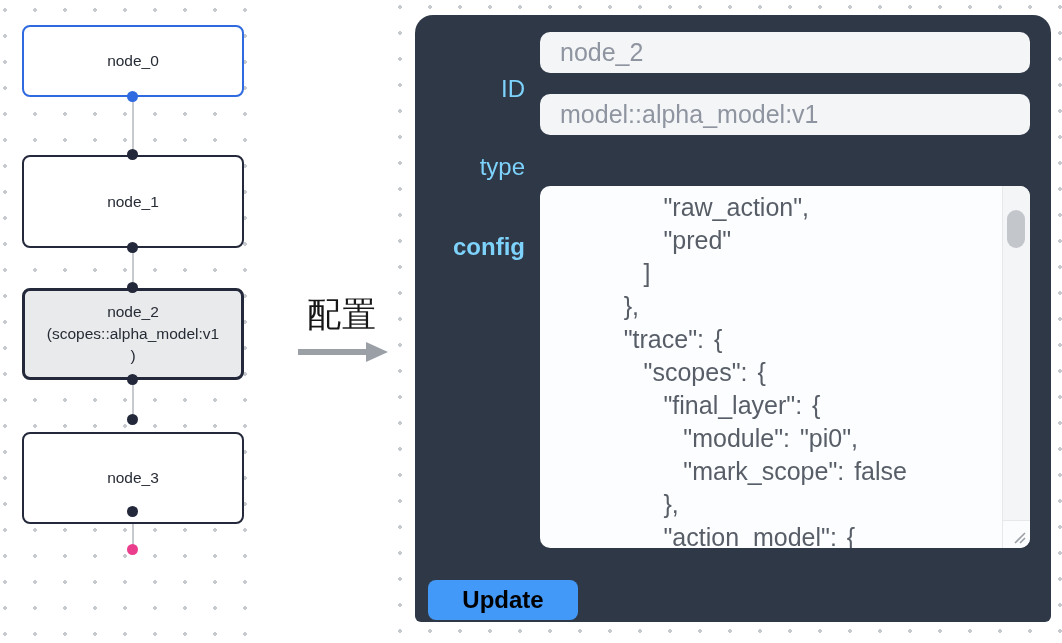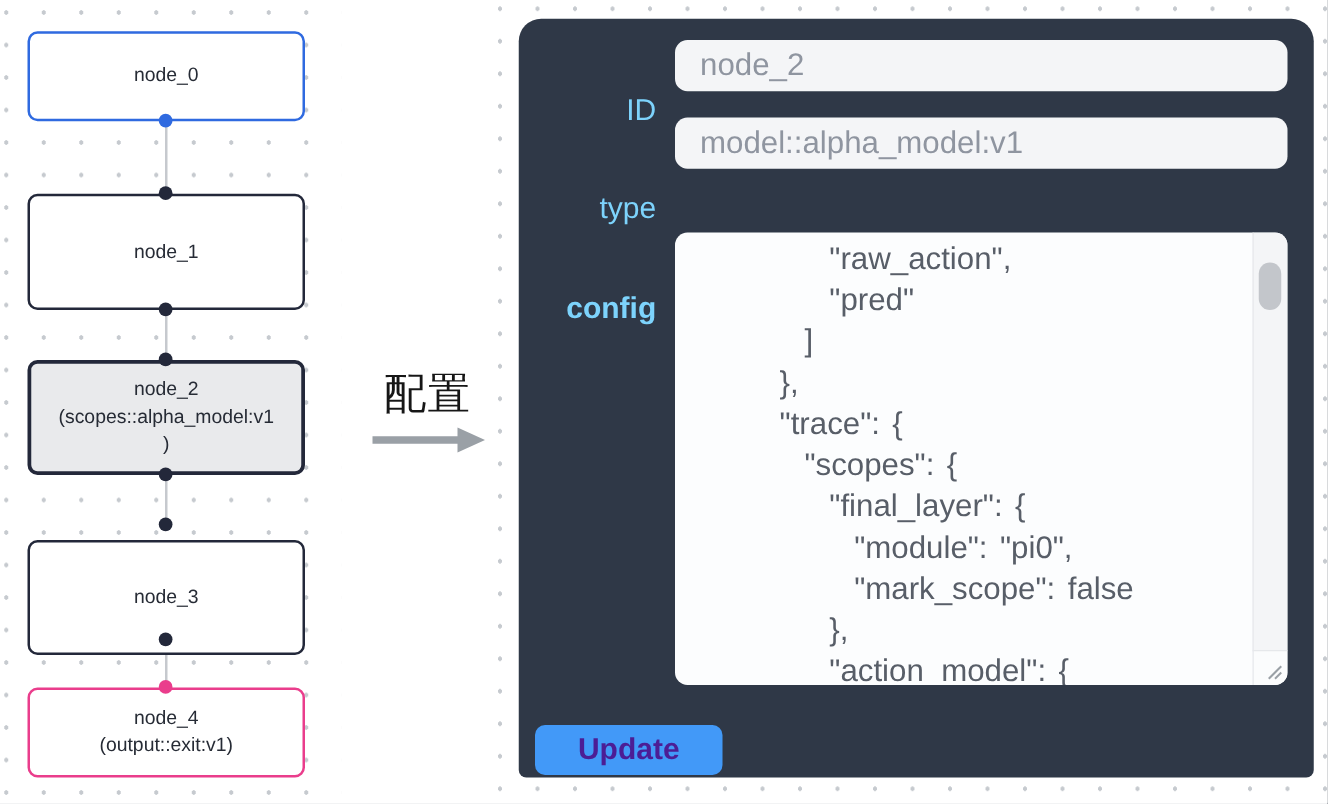--- a/index.html
+++ b/index.html
@@ -95,10 +95,6 @@
     <div class="node" style="top:400px; height:92px;margin-top:32px;">
       <div class="node-title">node_3</div>
     </div>
-    <div class="node pink" style="top:550px; height:72px;">
-      <div class="node-title">node_4</div>
-      <div class="node-sub">(output::exit:v1)</div>
-    </div>
 
     <div class="port blue" style="top:91px;"></div>
     <div class="port" style="top:149px;"></div>

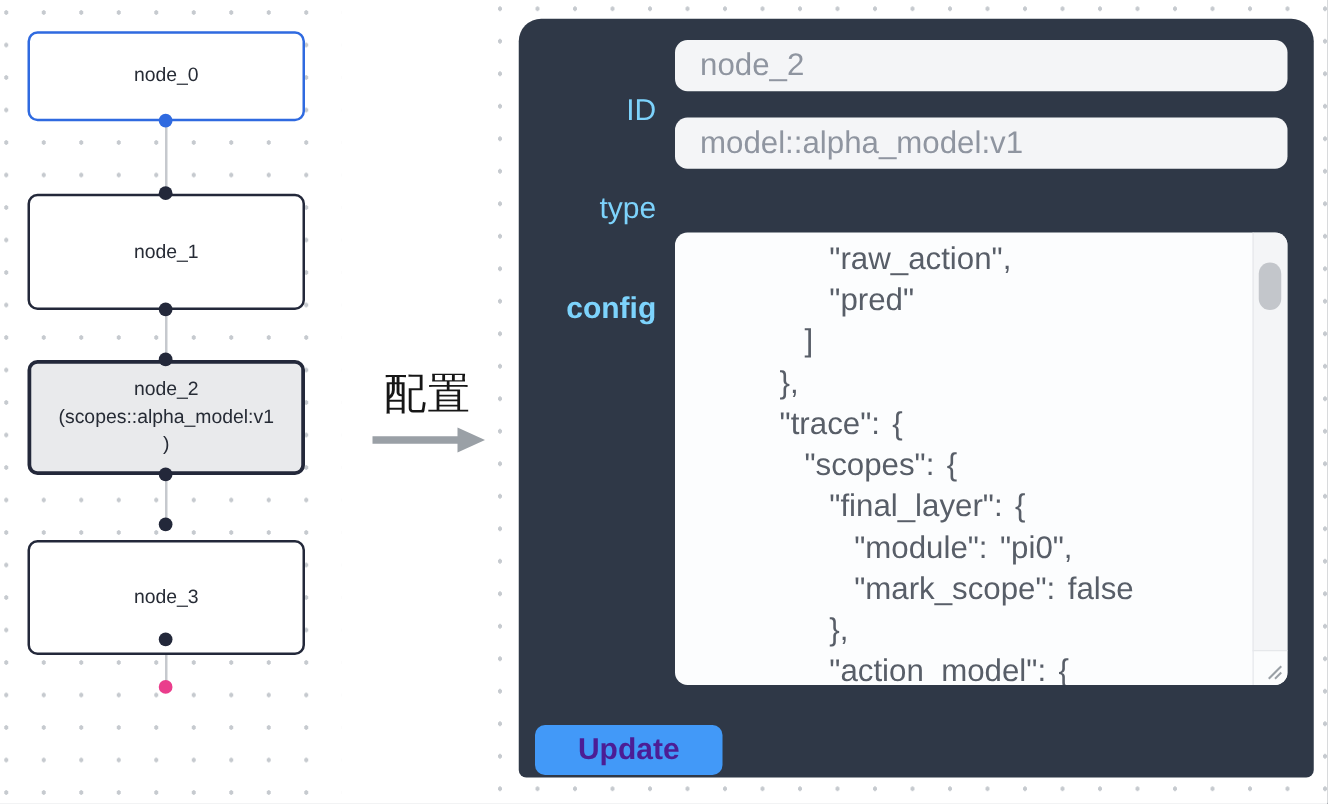--- a/index.html
+++ b/index.html
@@ -65,7 +65,7 @@
   .resize-cell svg { position:absolute; right:3px; bottom:3px; }
 
   .update-btn { position:absolute; left:13px; top:565px; width:150px; height:40px;
-    background:#4299f8; color:#4c1d95; border:none; border-radius:8px;
+    background:#4299f8; color:#000000; border:none; border-radius:8px;
     font-size:24px; font-weight:600; cursor:pointer;
     font-family:"Liberation Sans", sans-serif; }
 </style>

